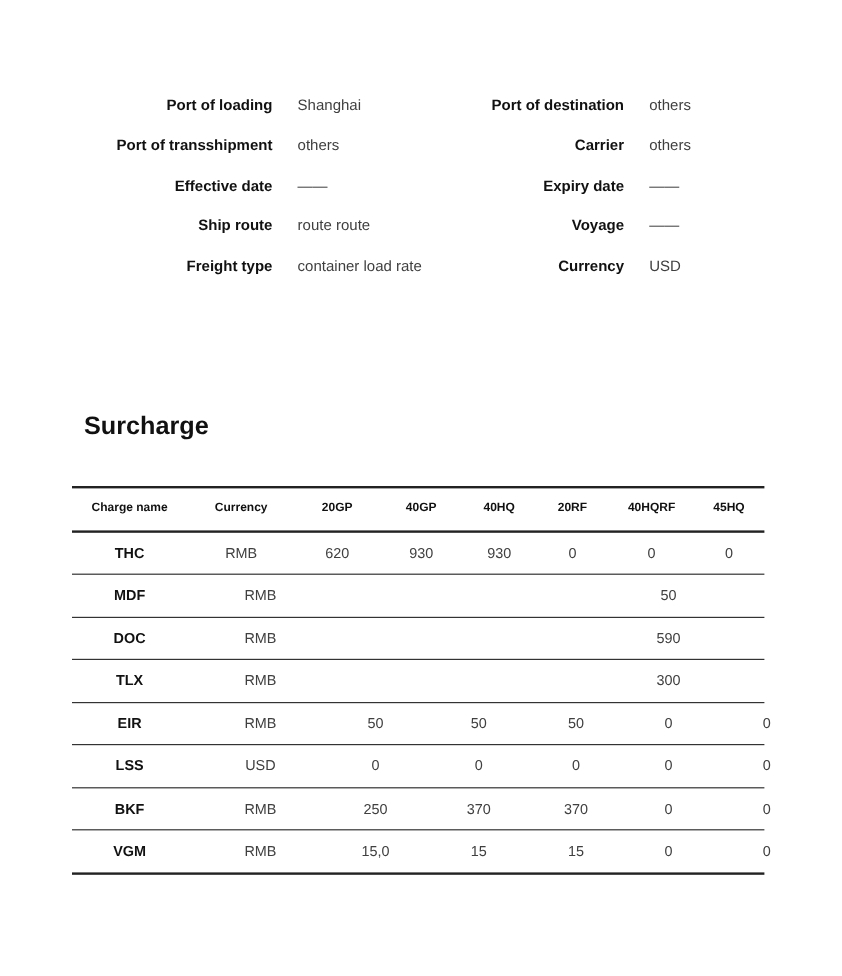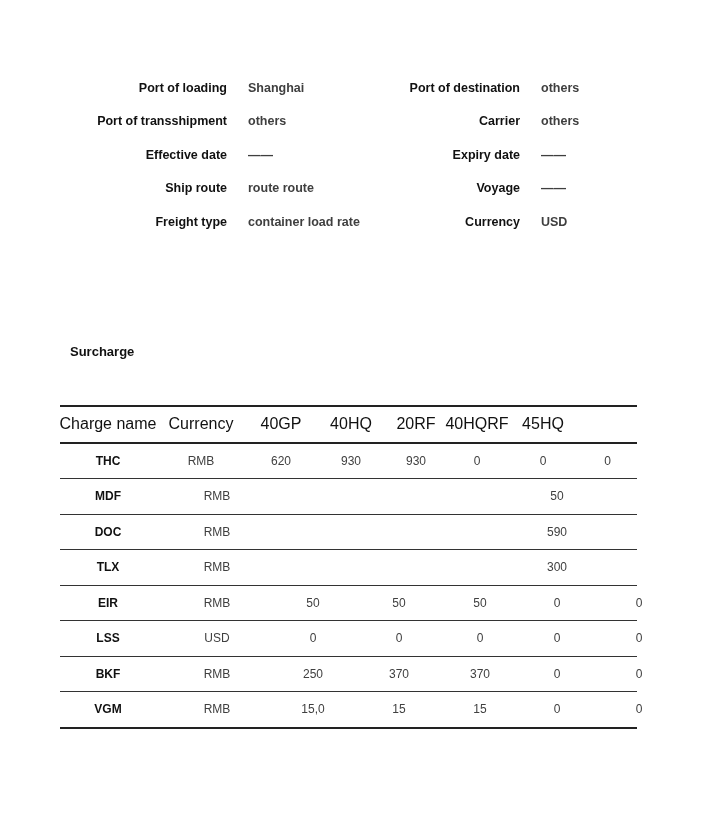--- a/index.html
+++ b/index.html
@@ -31,7 +31,6 @@
     font-size: 12.5px;
     line-height: 1;
     white-space: nowrap;
-    font-weight: bold;
   }
   .info-label {
     justify-content: flex-end;

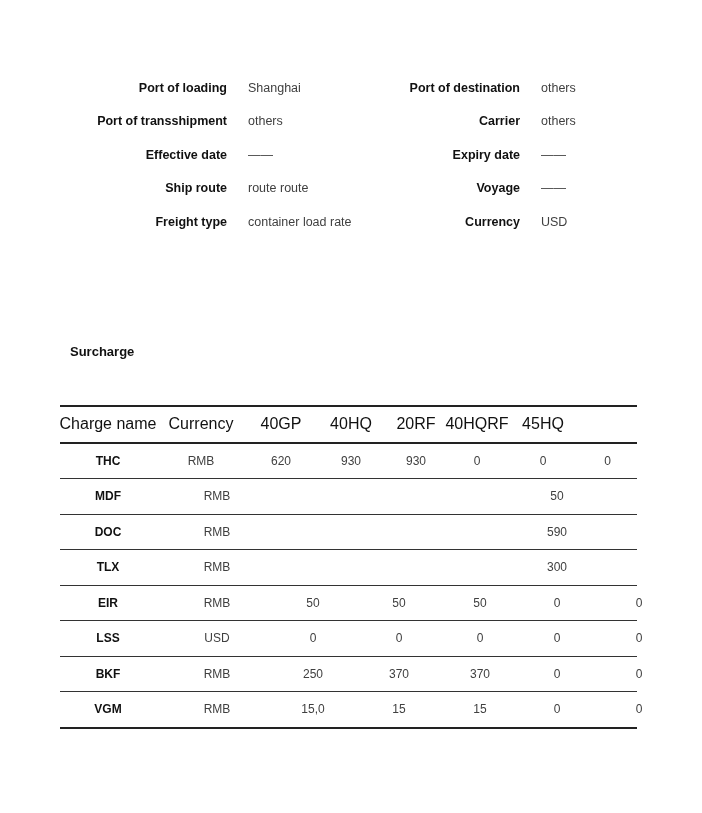--- a/index.html
+++ b/index.html
@@ -48,7 +48,7 @@
     position: absolute;
     top: 344px;
     left: 70px;
-    font-size: 13px;
+    font-size: 21px;
     font-weight: bold;
     color: #111111;
   }

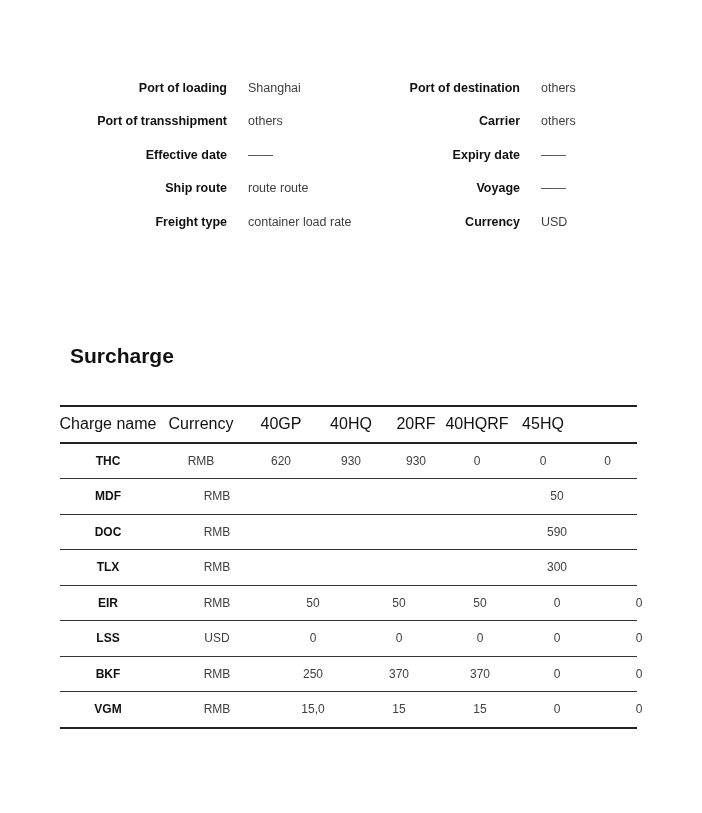--- a/index.html
+++ b/index.html
@@ -83,9 +83,9 @@
     white-space: nowrap;
   }
   .t-cell.head {
-    font-weight: normal;
-    color: #111111;
-    font-size: 16px;
+    font-weight: bold;
+    color: #111111;
+    font-size: 10px;
   }
   .t-cell.charge {
     font-weight: bold;

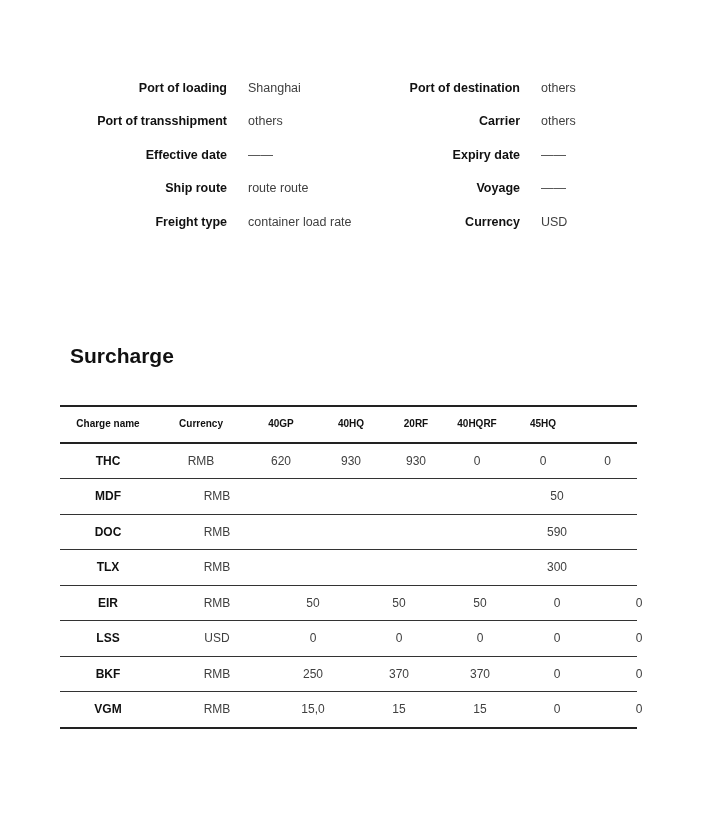--- a/index.html
+++ b/index.html
@@ -129,6 +129,7 @@
       <div class="t-row header">
         <div class="t-cell head">Charge name</div>
         <div class="t-cell head">Currency</div>
+        <div class="t-cell head">20GP</div>
         <div class="t-cell head">40GP</div>
         <div class="t-cell head">40HQ</div>
         <div class="t-cell head">20RF</div>

